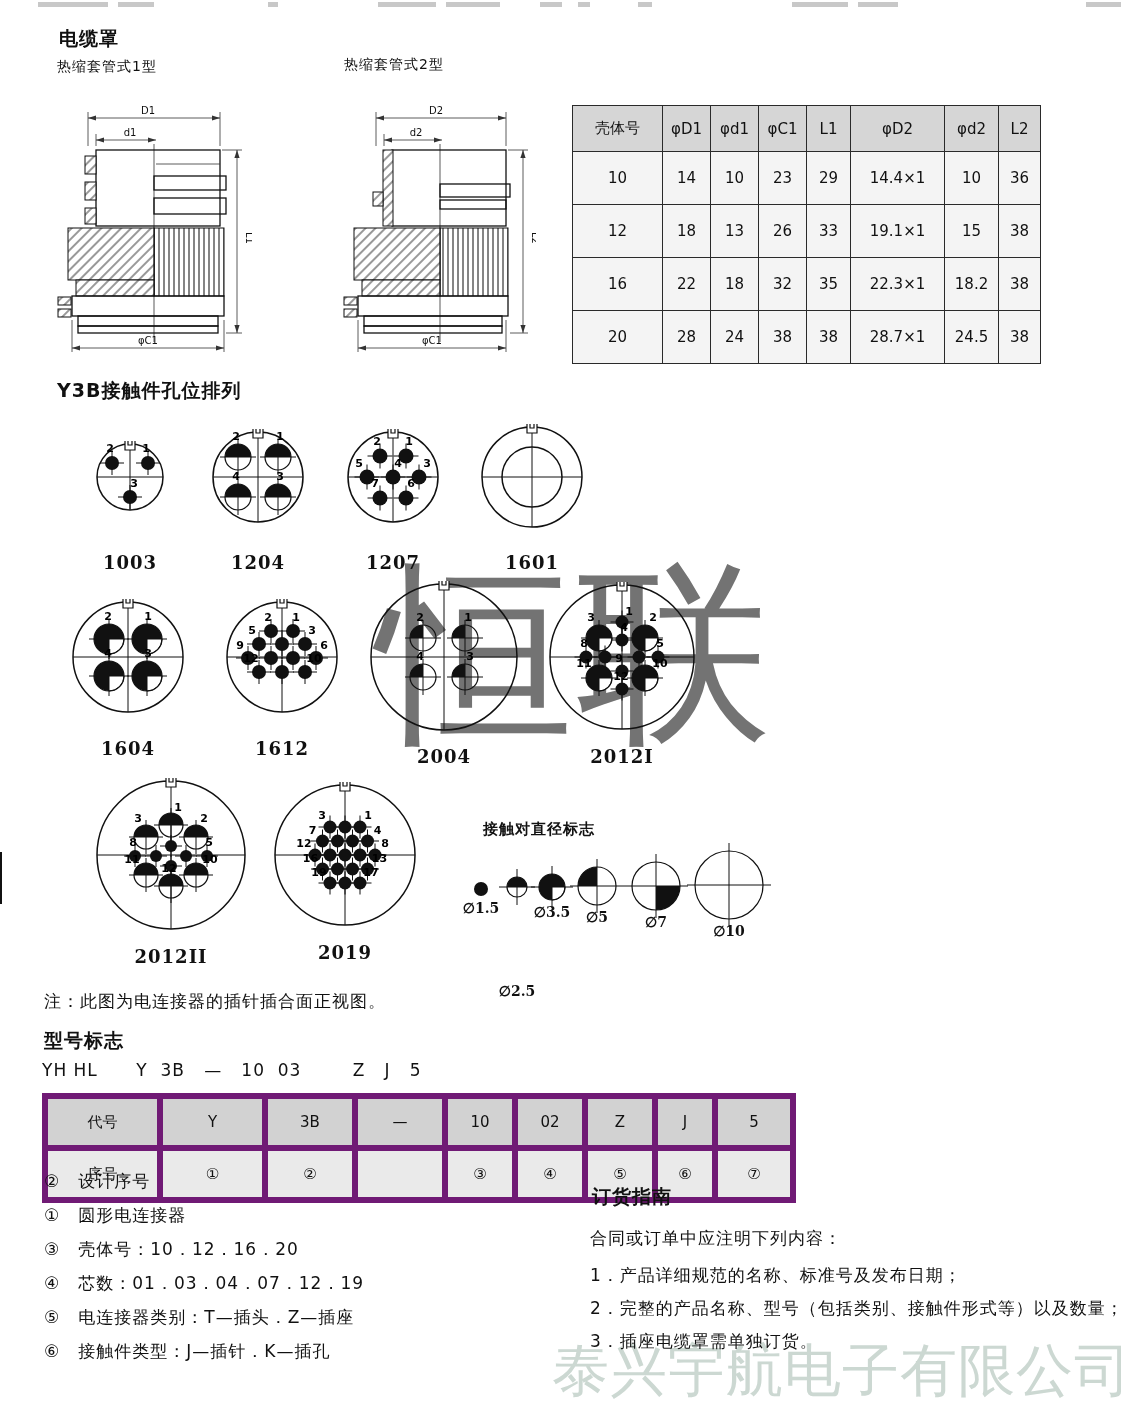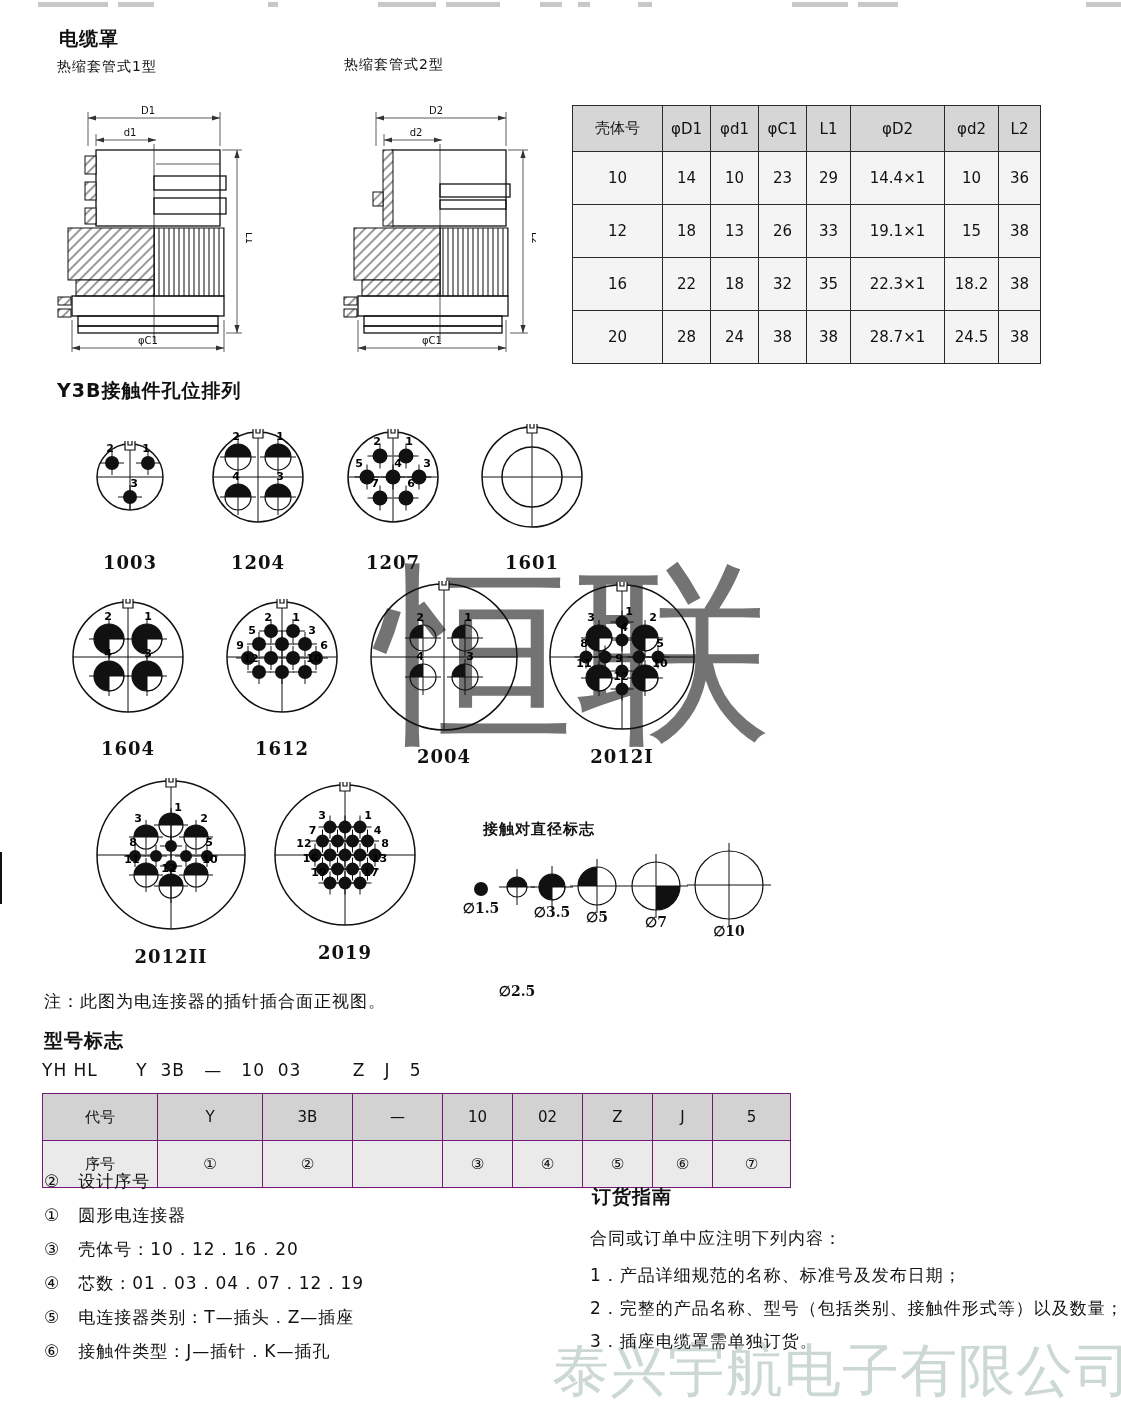--- a/index.html
+++ b/index.html
@@ -16,7 +16,7 @@
   .dim-table td{background:#f4f4f4;height:52px;}
   
   .code-table{border-collapse:collapse;table-layout:fixed;width:748px;font-size:15px;text-align:center;}
-  .code-table td{border:1px solid #701a75;height:30px;padding:8px;}
+  .code-table td{border:6px solid #701a75;height:30px;padding:8px;}
   .code-table tr.code-head td{background:#d2d2d2;}
   .code-table tr.code-seq td{background:#eaeaea;}
   .model-line{font-size:17px;white-space:pre;letter-spacing:1px;}

